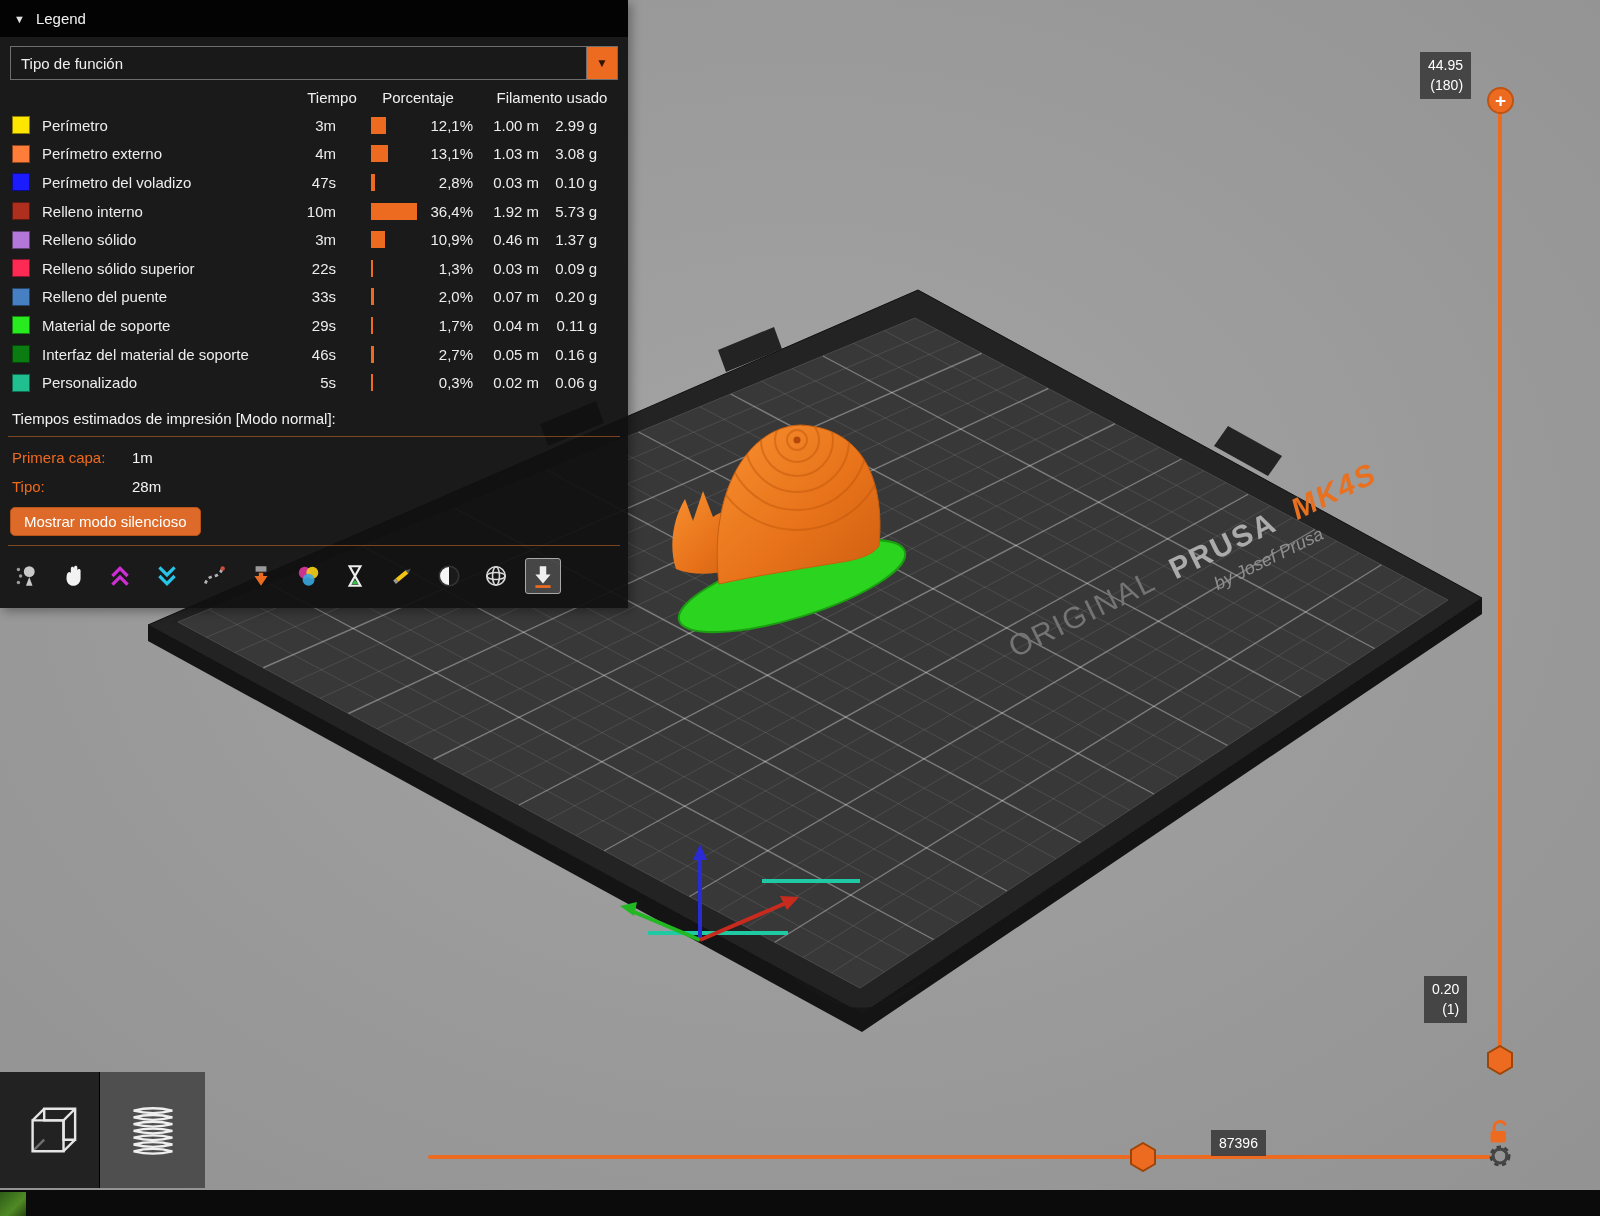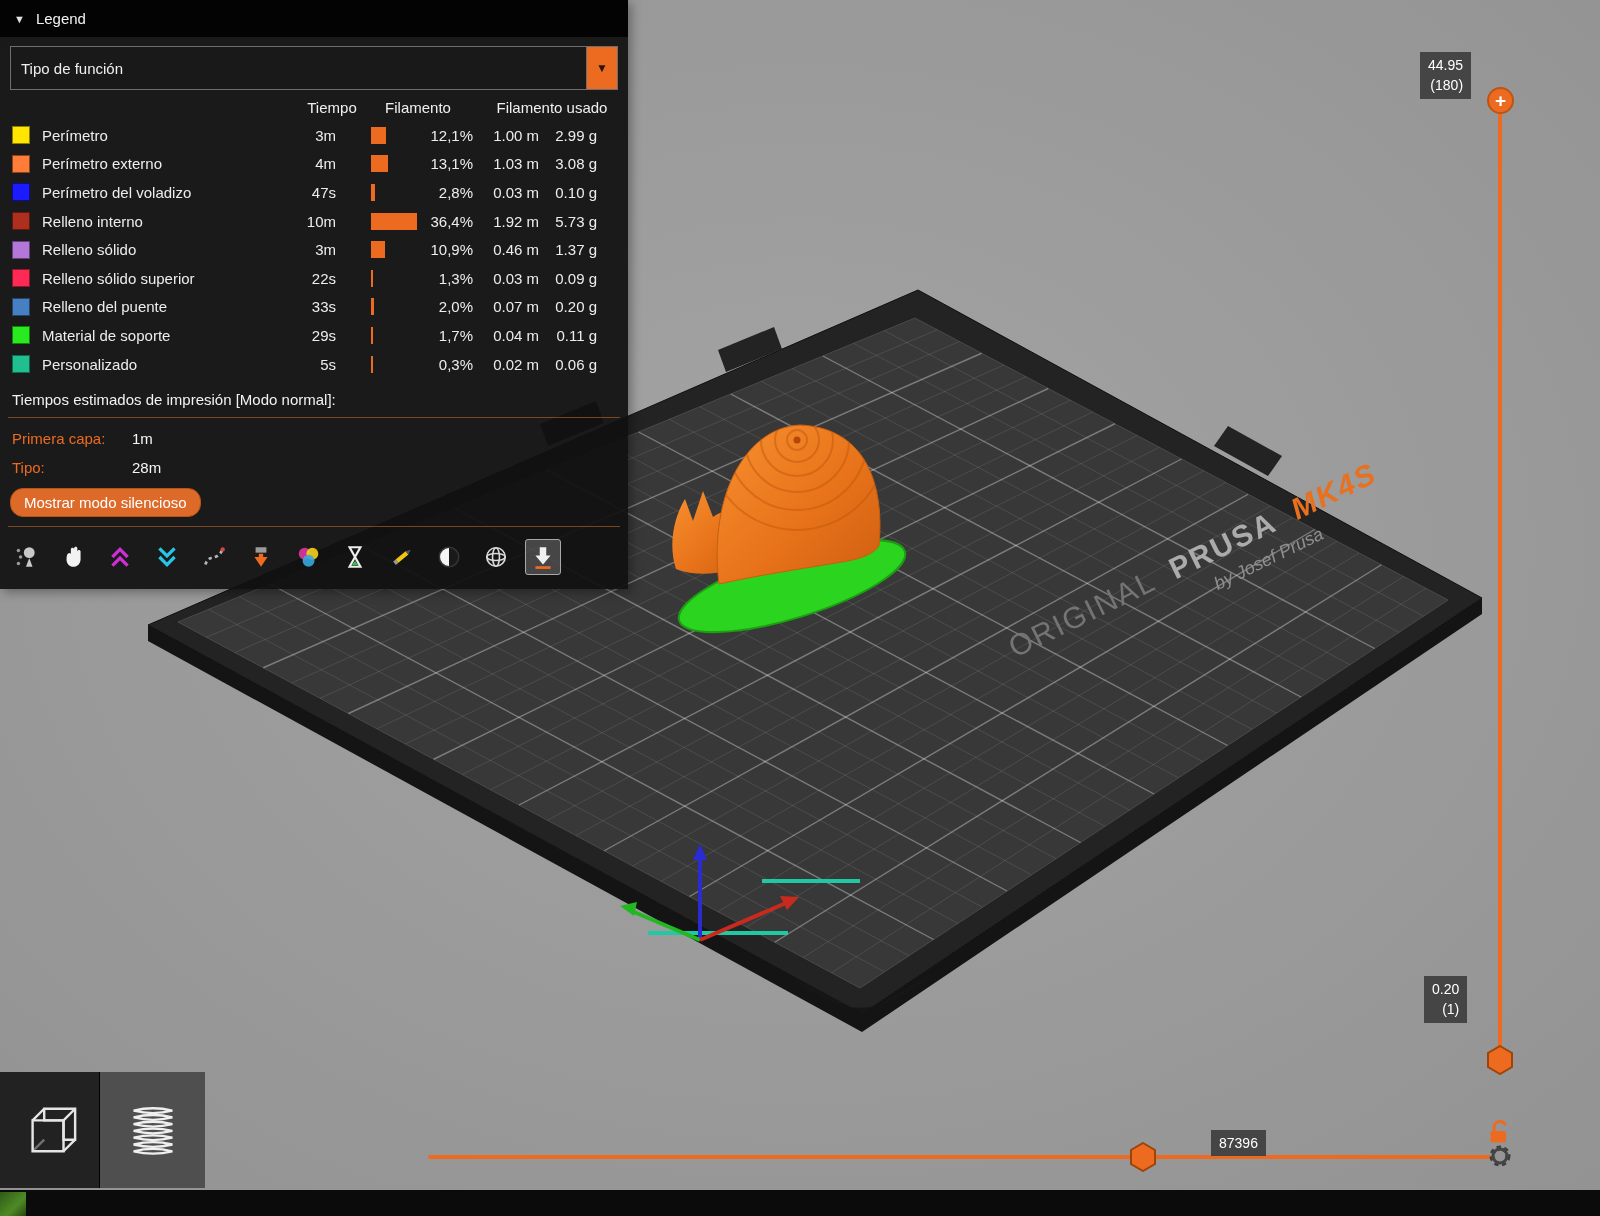--- a/index.html
+++ b/index.html
@@ -13,7 +13,7 @@
   .legend-header{height:37px;background:rgba(0,0,0,0.88);display:flex;align-items:center;gap:11px;
     padding:0 14px;font-size:15px;color:#F2F2F2}
   .tri{font-size:11px;color:#E2E2E2}
-  .combo{margin:9px 10px 0;display:flex;height:44px;border:1px solid #6E6E6E;background:#191919}
+  .combo{margin:9px 10px 0;display:flex;height:34px;border:1px solid #6E6E6E;background:#191919}
   .combo-text{flex:1;display:flex;align-items:center;padding:0 10px;font-size:15px;color:#EFEFEF}
   .combo-btn{width:31px;background:#ED6B21;border-left:1px solid #6E6E6E;display:flex;align-items:center;
     justify-content:center;color:#2A1504;font-size:12px;cursor:pointer}

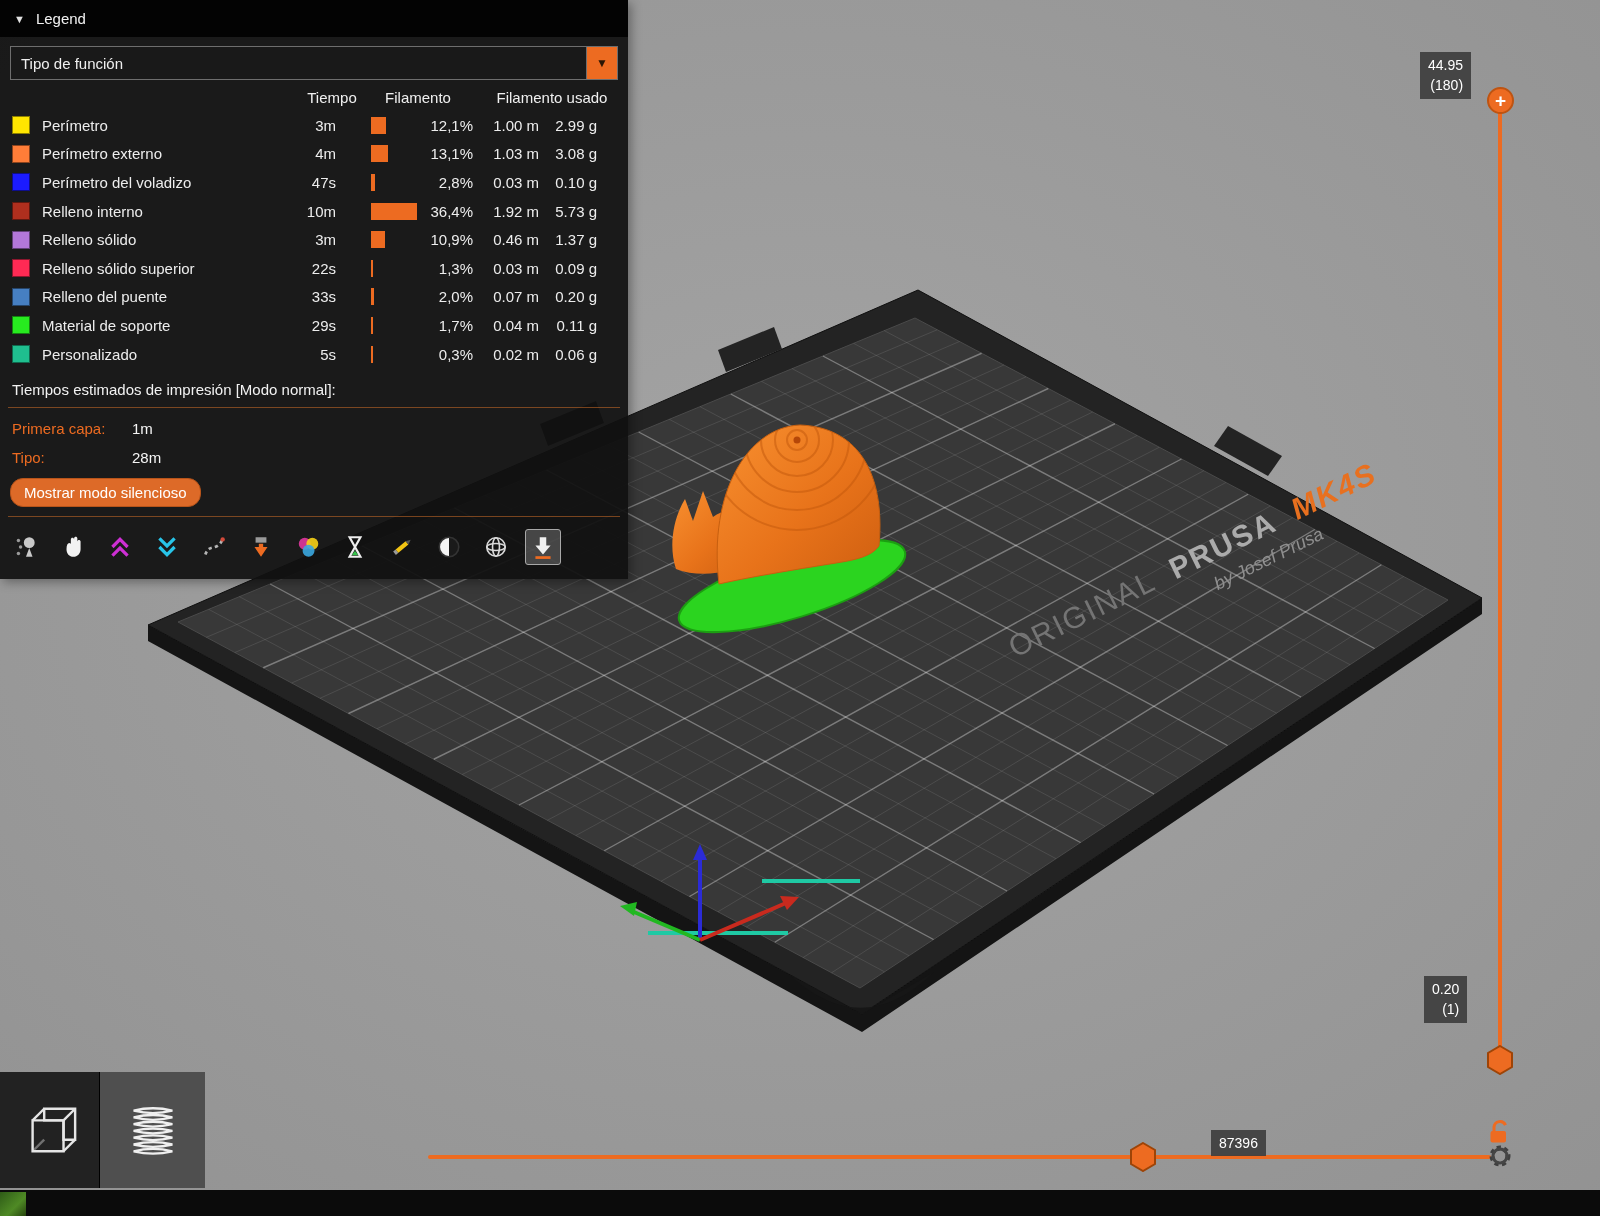--- a/index.html
+++ b/index.html
@@ -186,7 +186,7 @@
 
     <div class="cols-header">
       <span style="left:332px">Tiempo</span>
-      <span style="left:418px">Filamento</span>
+      <span style="left:418px">Porcentaje</span>
       <span style="left:552px">Filamento usado</span>
     </div>
 

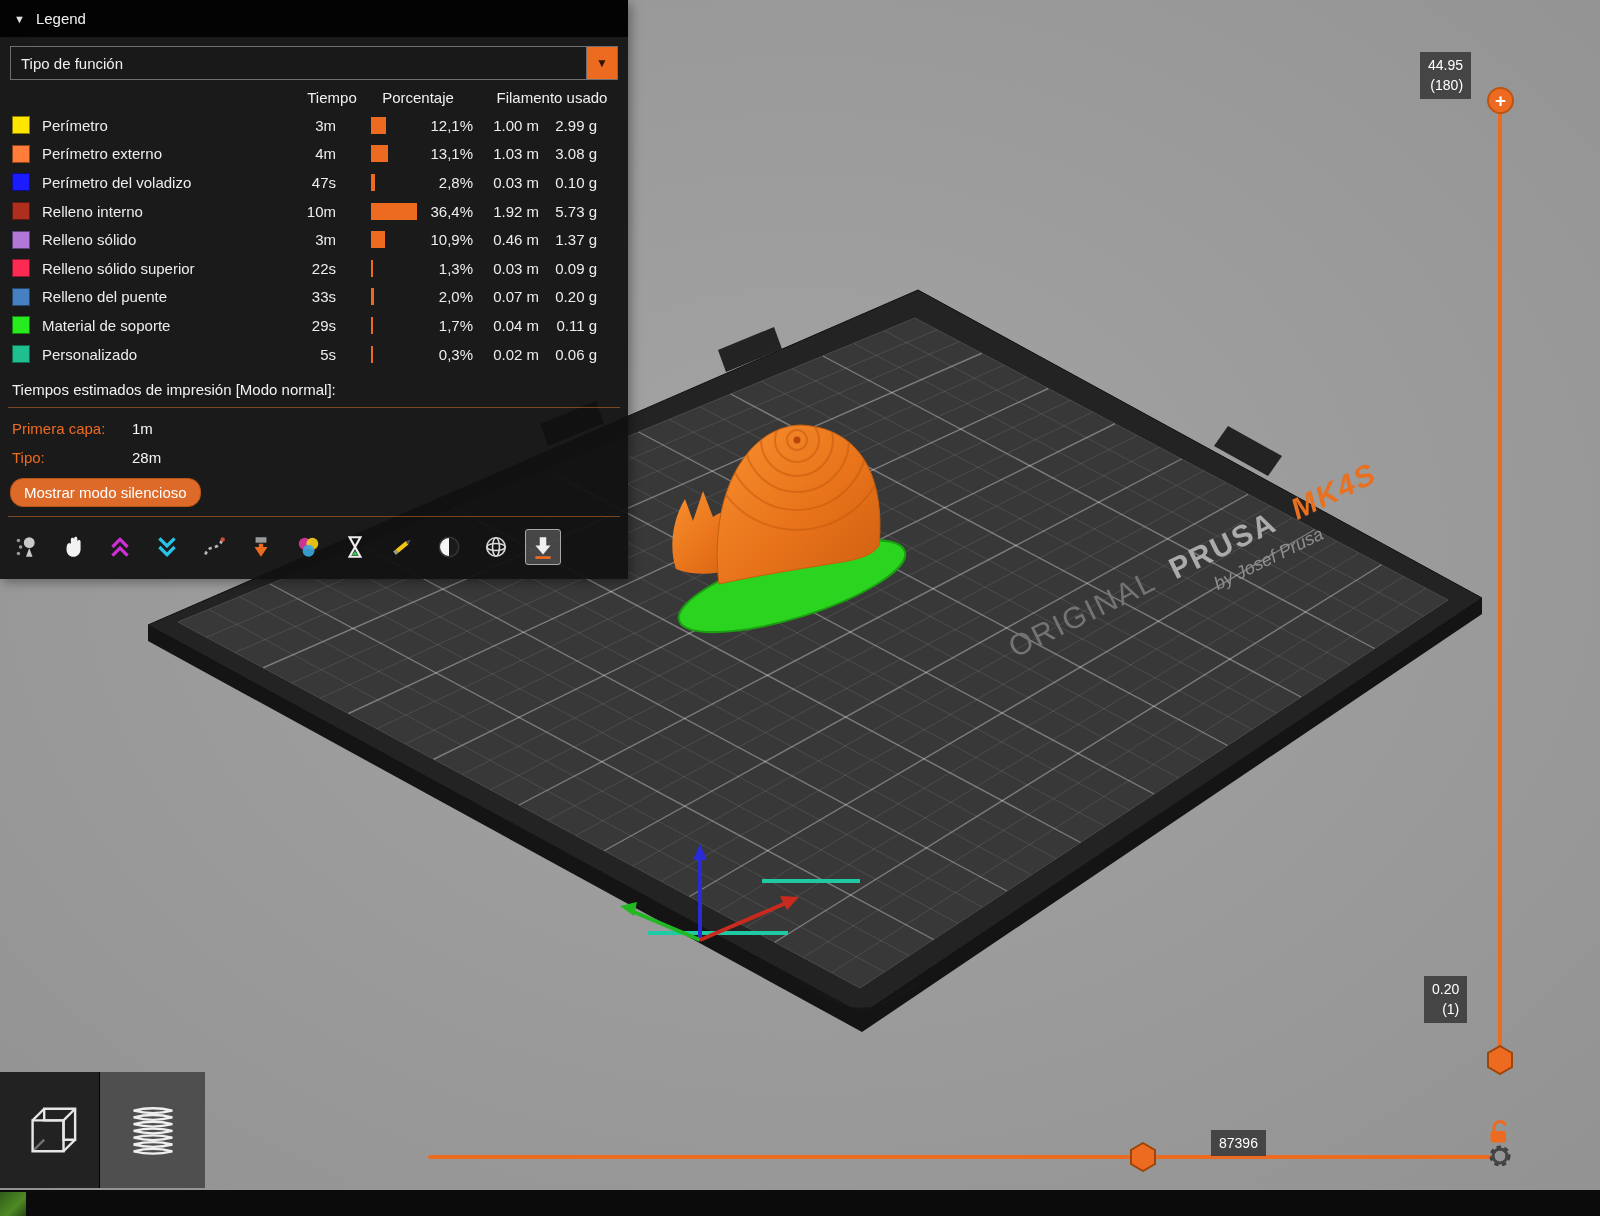--- a/index.html
+++ b/index.html
@@ -288,6 +288,18 @@
           <span class="lg">0.11 g</span>
         </div>
         <div class="lrow">
+          <span class="sw" style="background: rgb(11, 124, 18);"></span>
+          <span class="lname">Interfaz del material de soporte</span>
+          <span class="ltime">46s</span>
+          <span class=""></span>
+          <span class="lbarc">
+            <i style="width: 3.402px;"></i>
+          </span>
+          <span class="lpct">2,7%</span>
+          <span class="lm">0.05 m</span>
+          <span class="lg">0.16 g</span>
+        </div>
+        <div class="lrow">
           <span class="sw" style="background: rgb(31, 191, 143);"></span>
           <span class="lname">Personalizado</span>
           <span class="ltime">5s</span>

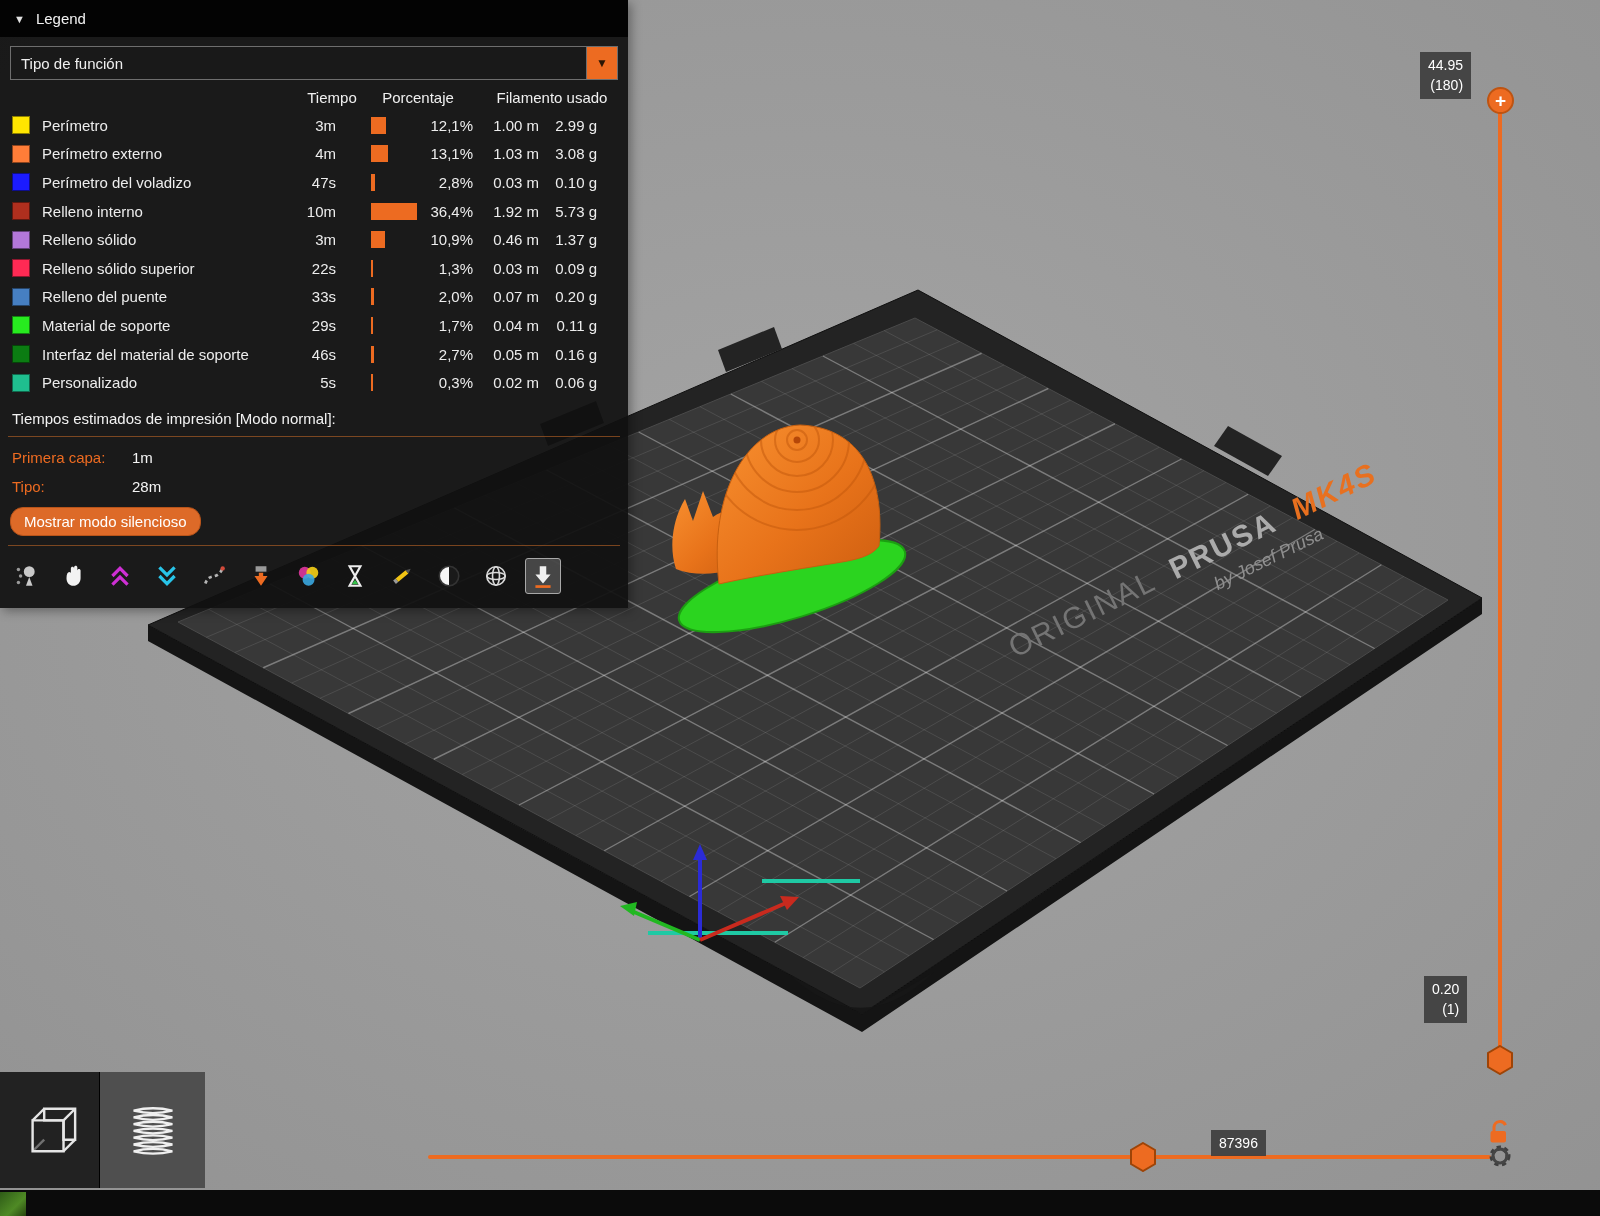--- a/index.html
+++ b/index.html
@@ -32,7 +32,7 @@
   .kv .k{color:#ED6B21}
   .kv .v{color:#F5F5F5}
   .silent-btn{margin:12px 0 0 10px;display:inline-block;background:#DD6A28;border:1px solid #B8541A;
-    color:#FFF;font-size:15px;padding:5px 13px;border-radius:13px;cursor:pointer}
+    color:#FFF;font-size:15px;padding:5px 13px;border-radius:5px;cursor:pointer}
   .toolbar{display:flex;gap:11px;margin:12px 0 0 8px;align-items:center}
   .ticon{width:36px;height:36px;display:flex;align-items:center;justify-content:center;border-radius:3px;cursor:pointer}
   .ticon.sel{background:rgba(255,255,255,0.22);border:1px solid #A8A8A8}

